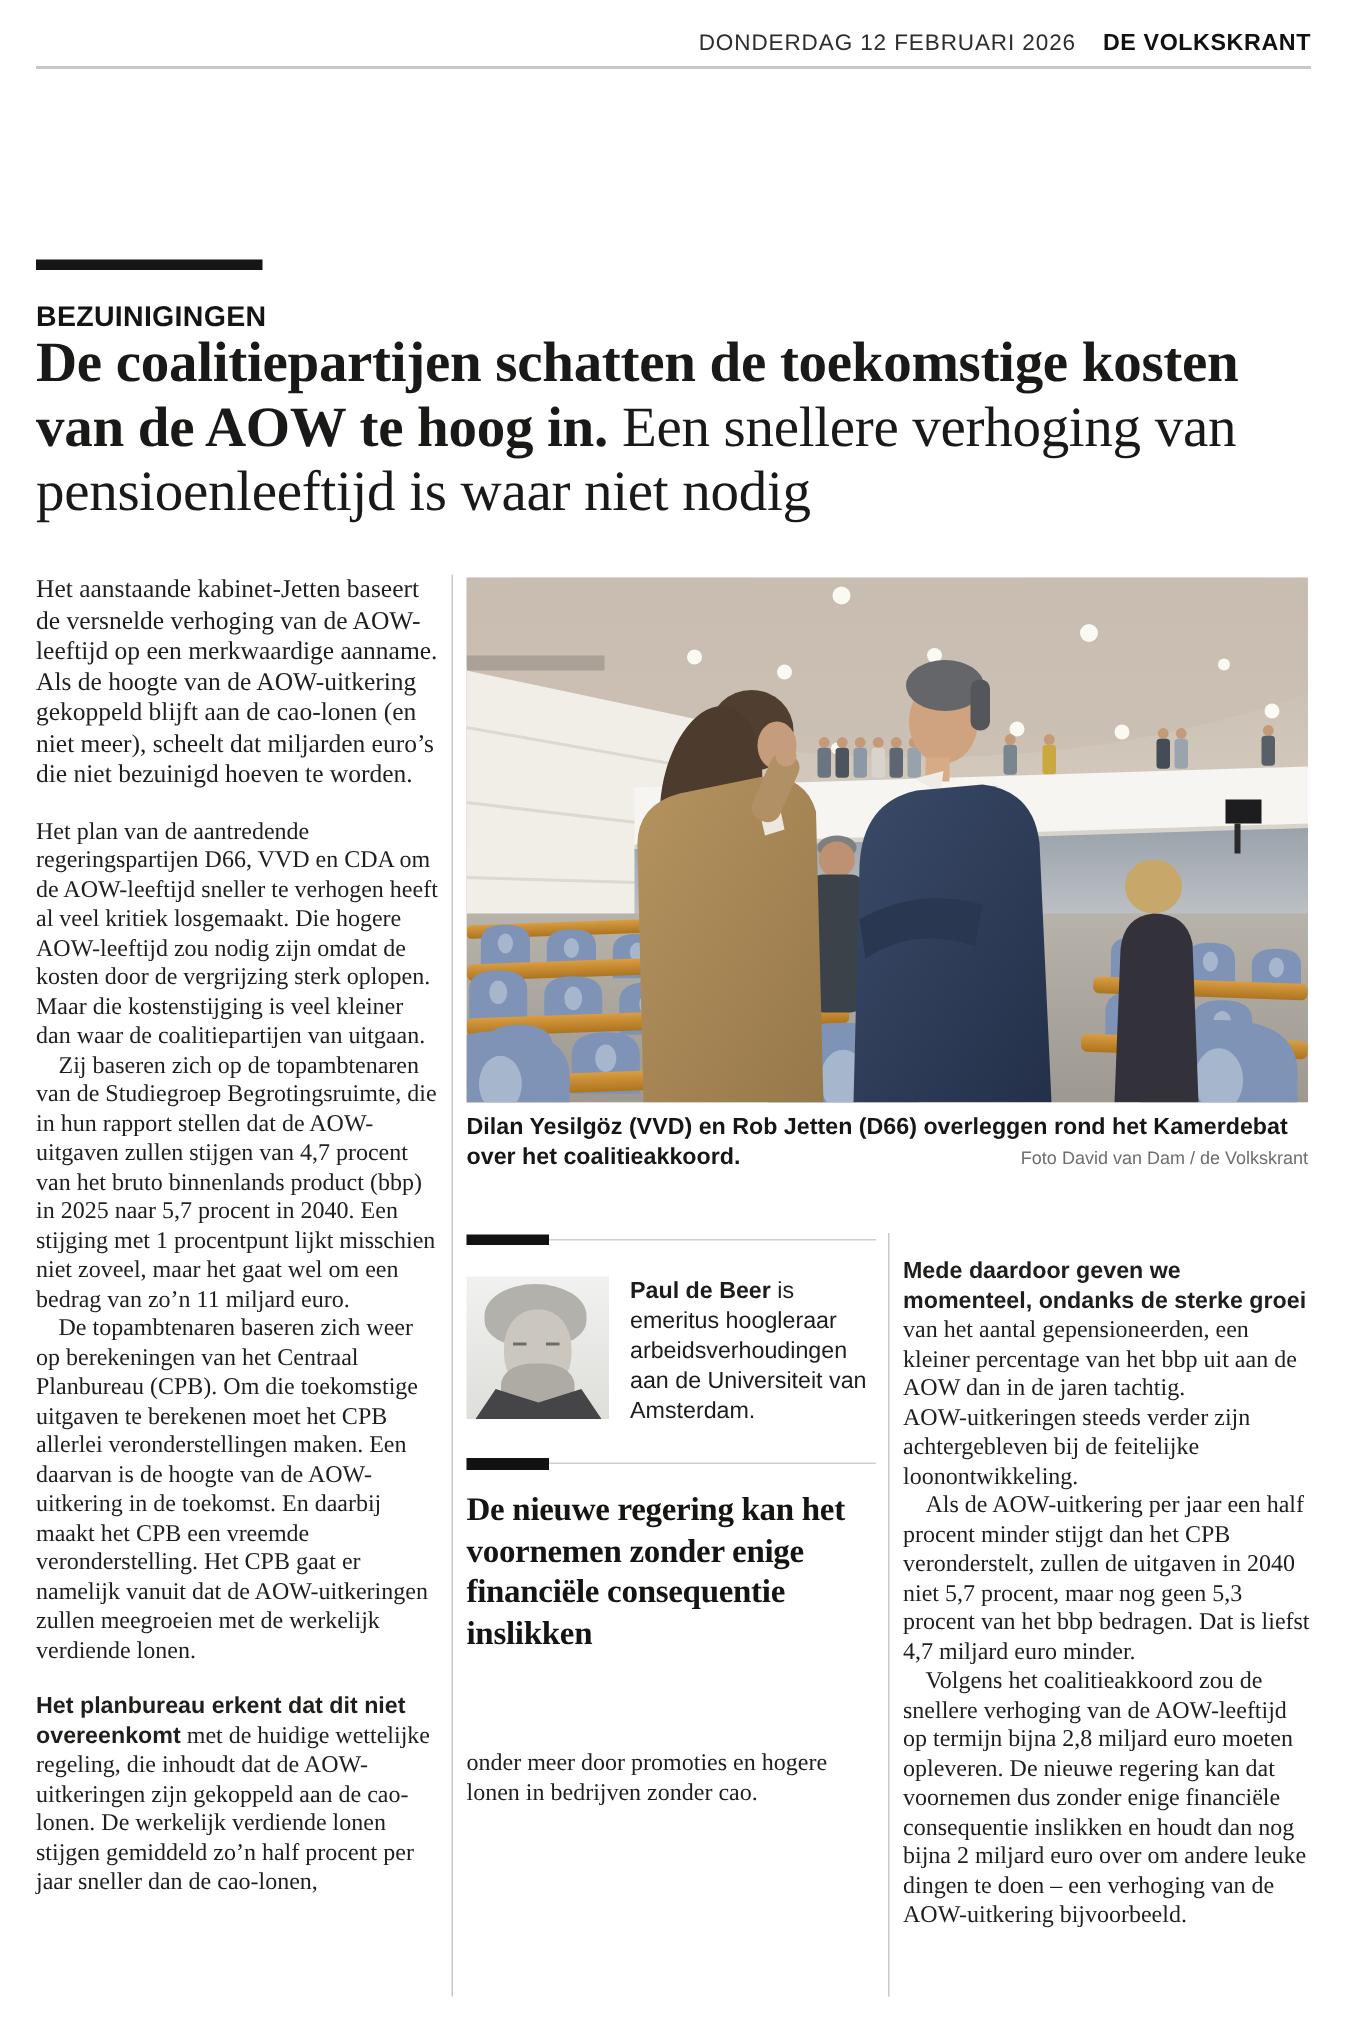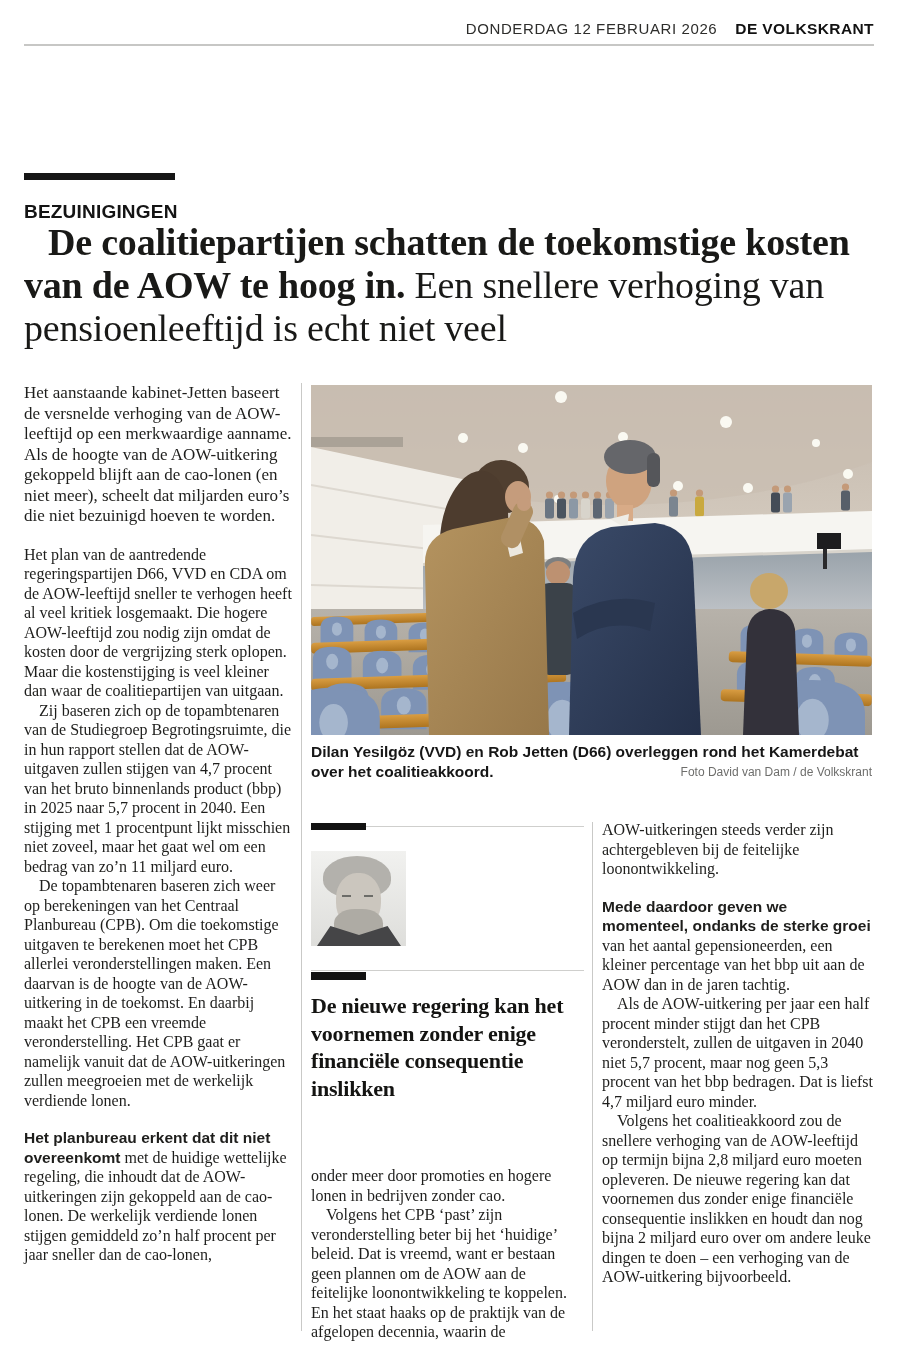--- a/index.html
+++ b/index.html
@@ -23,7 +23,7 @@
   
   .headline{position:absolute;top:221px;left:24px;width:852px;margin:0;
     font-size:38px;line-height:43px;font-weight:400;letter-spacing:-.2px;color:#191917;}
-  .headline .hl-bold{font-weight:700;margin-left:24px;}
+  .headline .hl-bold{font-weight:700;}
   .headline .hl-reg{font-weight:400;}
 
   

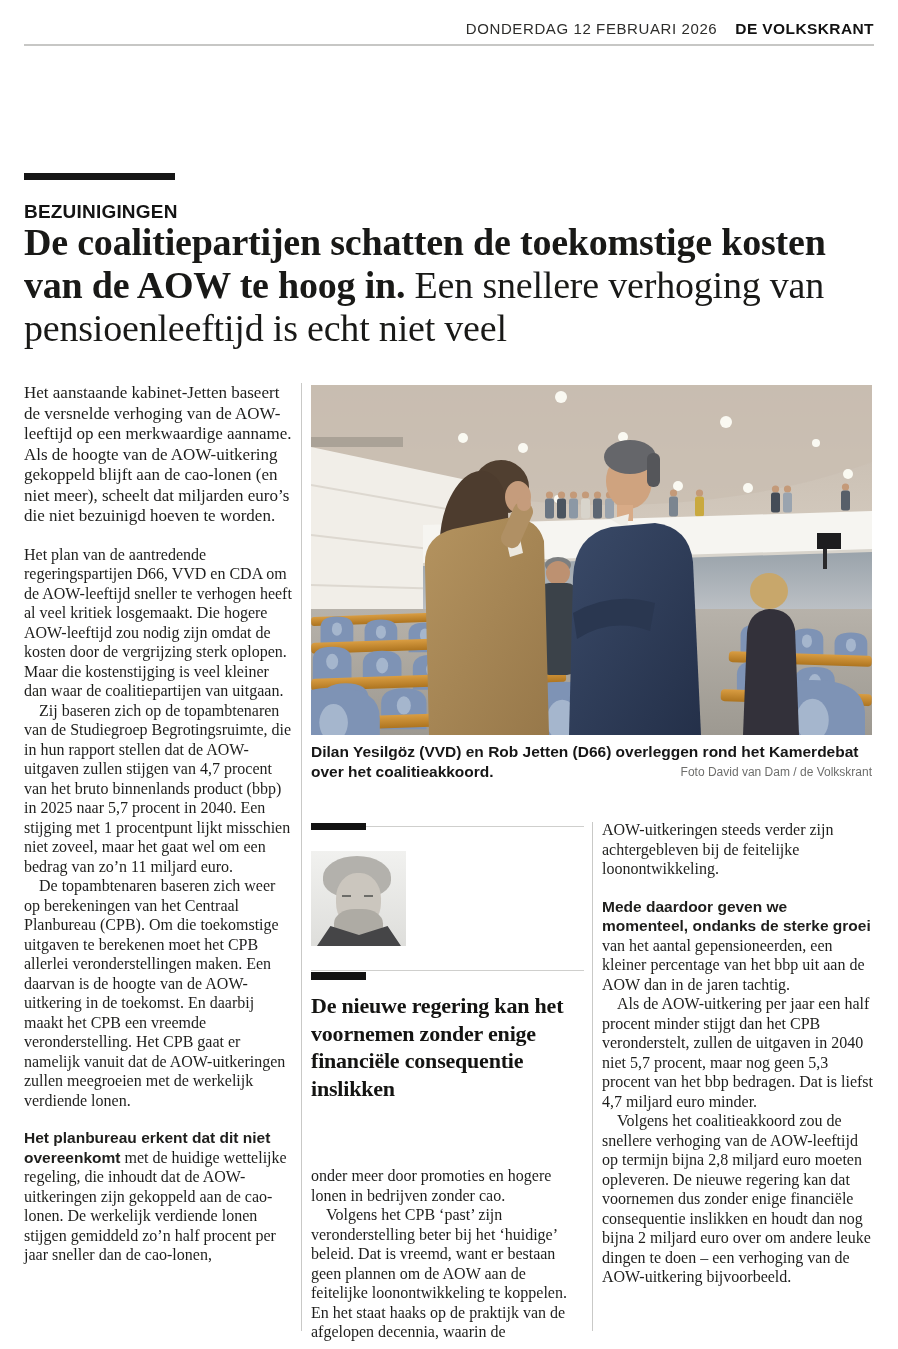--- a/index.html
+++ b/index.html
@@ -83,7 +83,7 @@
 <div class="kicker-bar"></div>
 <div class="kicker-label sans">BEZUINIGINGEN</div>
 
-<h1 class="headline"><span class="hl-bold">De coalitiepartijen schatten de toekomstige kosten van de AOW te hoog in.</span><span class="hl-reg"> Een snellere verhoging van pensioenleeftijd is echt niet veel</span></h1>
+<h1 class="headline"><span class="hl-bold">De coalitiepartijen schatten de toekomstige kosten van de AOW te hoog in.</span><span class="hl-reg"> Een snellere verhoging van pensioenleeftijd is waar niet nodig</span></h1>
 
 <div class="col col-1">
   <p class="intro">Het aanstaande kabinet-Jetten baseert de versnelde verhoging van de AOW-leeftijd op een merkwaardige aanname. Als de hoogte van de AOW-uitkering gekoppeld blijft aan de cao-lonen (en niet meer), scheelt dat miljarden euro’s die niet bezuinigd hoeven te worden.</p>

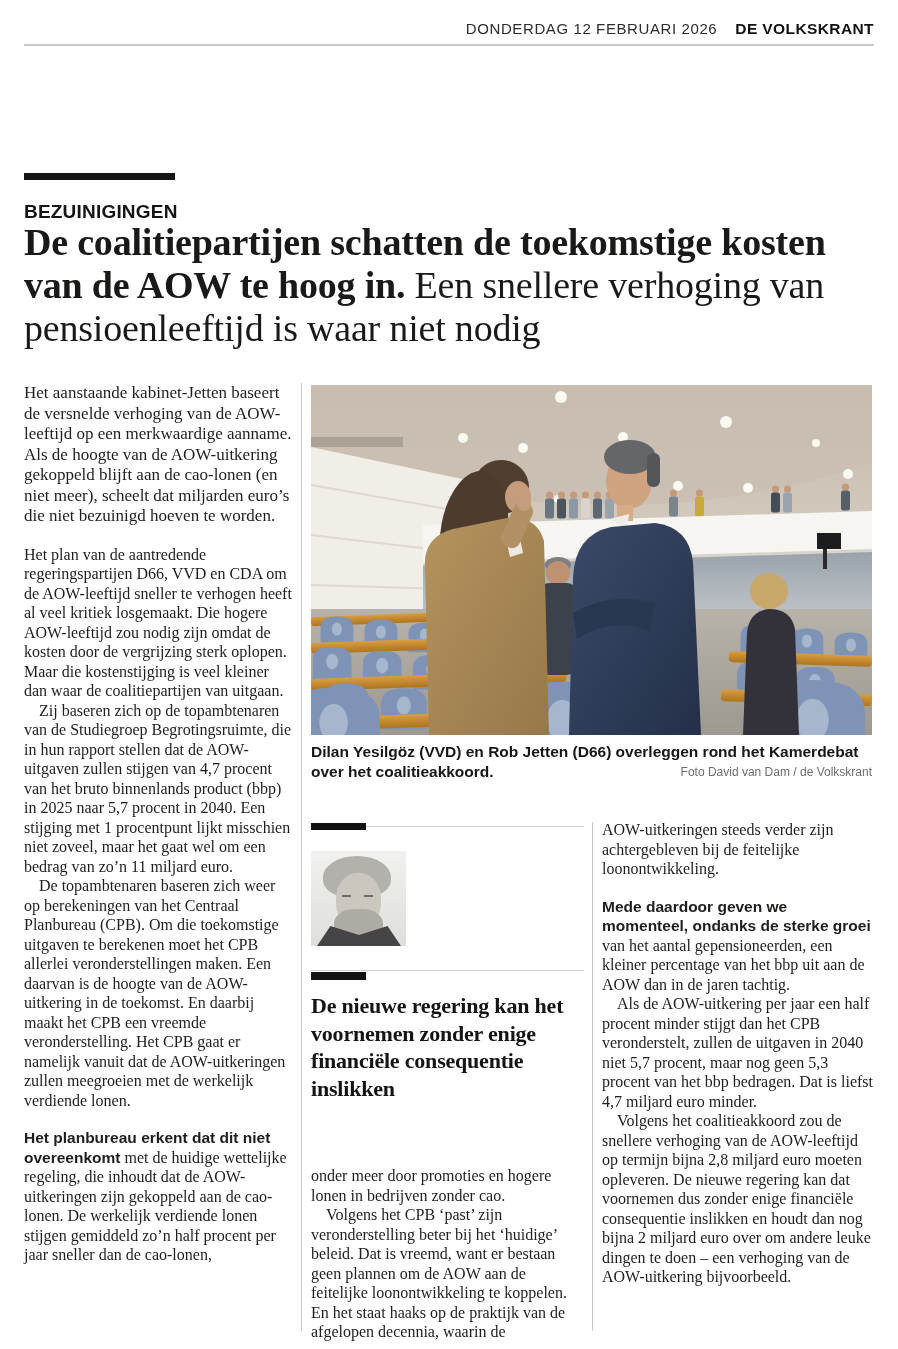--- a/index.html
+++ b/index.html
@@ -253,6 +253,7 @@
     <div class="beard"></div>
     <div class="suit"></div>
   </div>
+  <div class="author-text"><span class="name">Paul de Beer</span><span> is emeritus hoogleraar arbeidsverhoudingen aan de Universiteit van Amsterdam.</span></div>
 </div>
 
 <div class="pullquote">

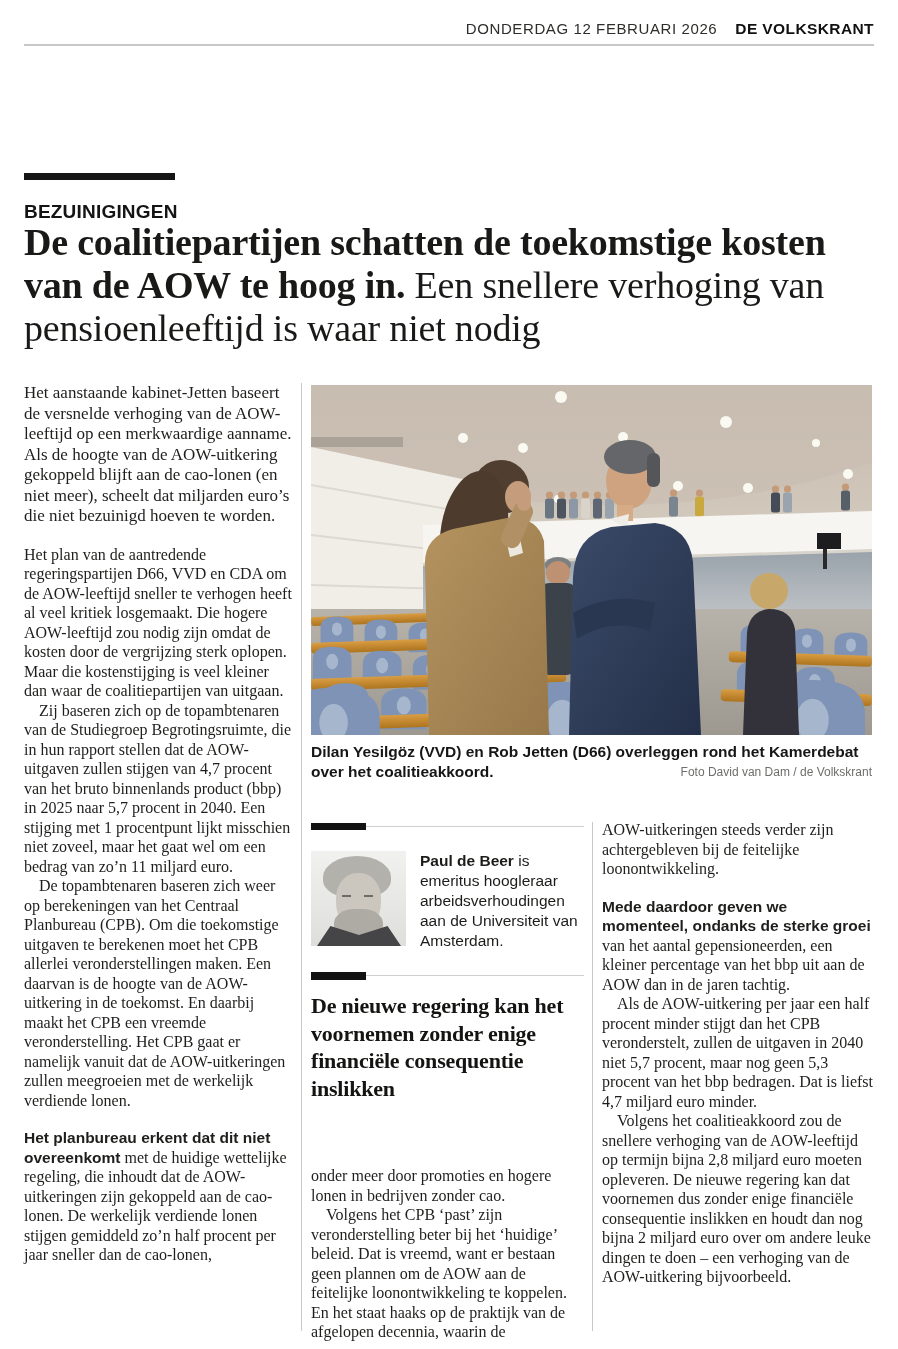--- a/index.html
+++ b/index.html
@@ -269,8 +269,8 @@
 <div class="v-rule v-rule-2"></div>
 
 <div class="col col-3">
+  <p class="body-p gap-top"><span class="lead">Mede daardoor geven we momenteel, ondanks de sterke groei</span><span> van het aantal gepensioneerden, een kleiner percentage van het bbp uit aan de AOW dan in de jaren tachtig.</span></p>
   <p class="body-p">AOW-uitkeringen steeds verder zijn achtergebleven bij de feitelijke loonontwikkeling.</p>
-  <p class="body-p gap-top"><span class="lead">Mede daardoor geven we momenteel, ondanks de sterke groei</span><span> van het aantal gepensioneerden, een kleiner percentage van het bbp uit aan de AOW dan in de jaren tachtig.</span></p>
   <p class="body-p indent">Als de AOW-uitkering per jaar een half procent minder stijgt dan het CPB veronderstelt, zullen de uitgaven in 2040 niet 5,7 procent, maar nog geen 5,3 procent van het bbp bedragen. Dat is liefst 4,7 miljard euro minder.</p>
   <p class="body-p indent">Volgens het coalitieakkoord zou de snellere verhoging van de AOW-leeftijd op termijn bijna 2,8 miljard euro moeten opleveren. De nieuwe regering kan dat voornemen dus zonder enige financiële consequentie inslikken en houdt dan nog bijna 2 miljard euro over om andere leuke dingen te doen – een verhoging van de AOW-uitkering bijvoorbeeld.</p>
 </div>

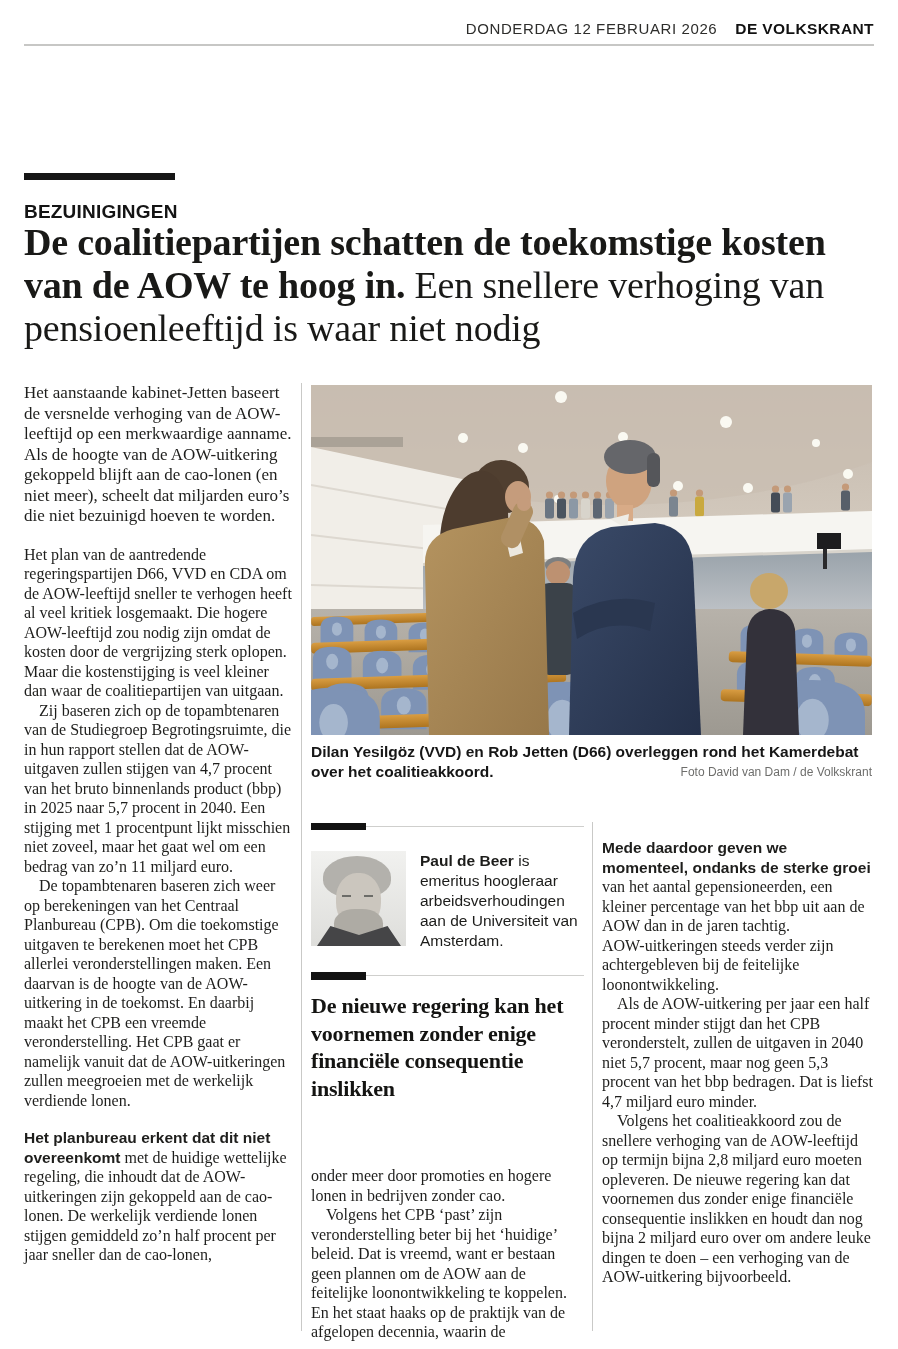--- a/index.html
+++ b/index.html
@@ -263,7 +263,6 @@
 
 <div class="col col-2">
   <p class="body-p">onder meer door promoties en hogere lonen in bedrijven zonder cao.</p>
-  <p class="body-p indent">Volgens het CPB ‘past’ zijn veronderstelling beter bij het ‘huidige’ beleid. Dat is vreemd, want er bestaan geen plannen om de AOW aan de feitelijke loonontwikkeling te koppelen. En het staat haaks op de praktijk van de afgelopen decennia, waarin de</p>
 </div>
 
 <div class="v-rule v-rule-2"></div>

